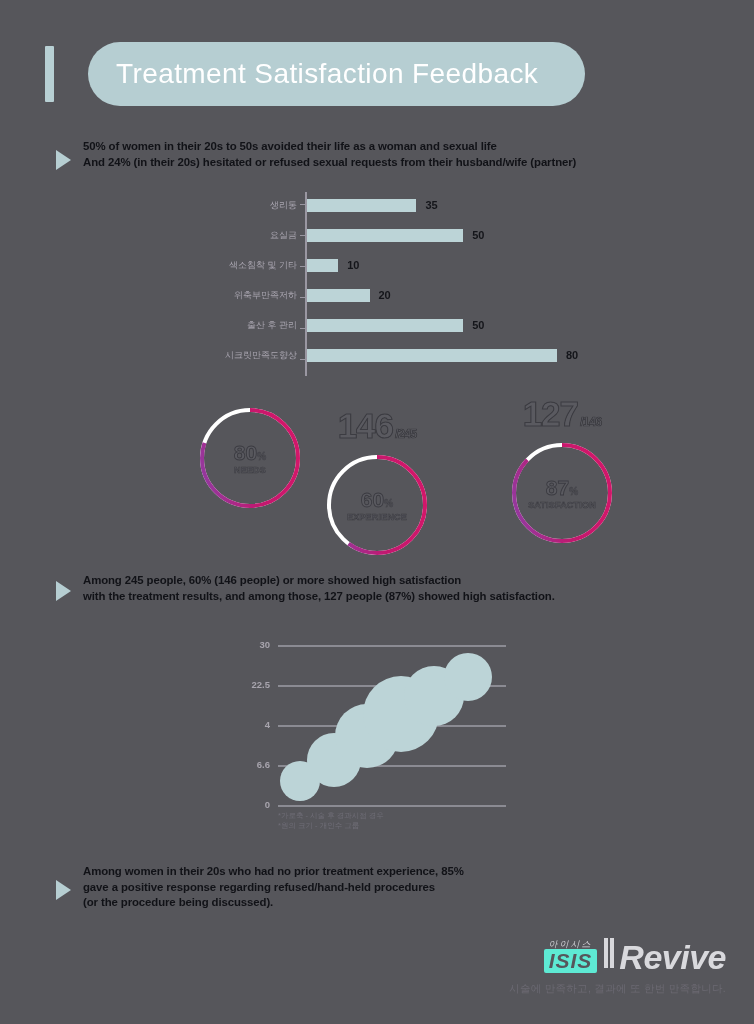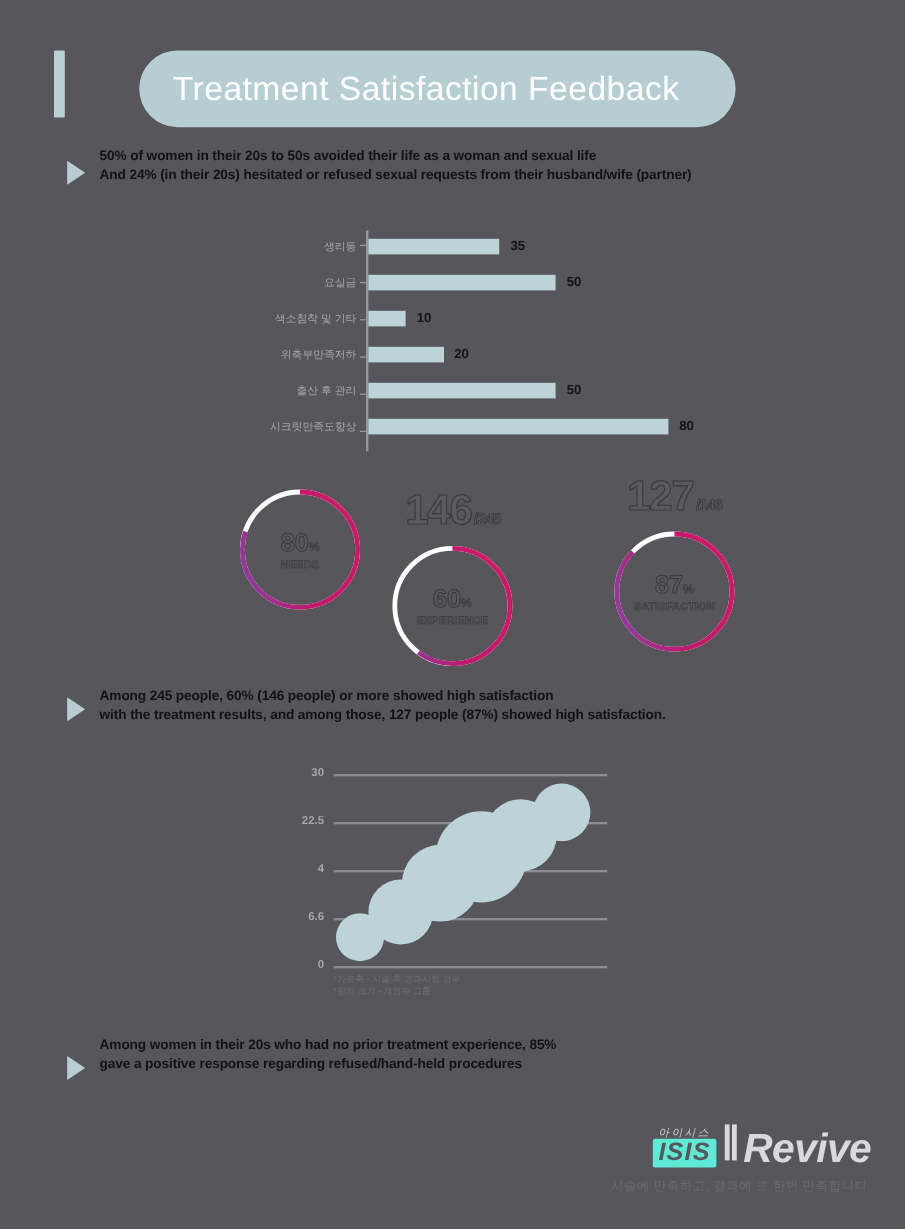--- a/index.html
+++ b/index.html
@@ -12,7 +12,7 @@
   .page{position:relative;width:754px;height:1024px;}
 
   
-  .header{position:absolute;left:45px;top:42px;display:flex;gap:28px;}
+  .header{position:absolute;left:45px;top:42px;display:flex;align-items:center;}
   .header-bar{width:9px;height:56px;background:#b8d0d4;border-radius:1px;}
   .title-pill{
     margin-left:34px;

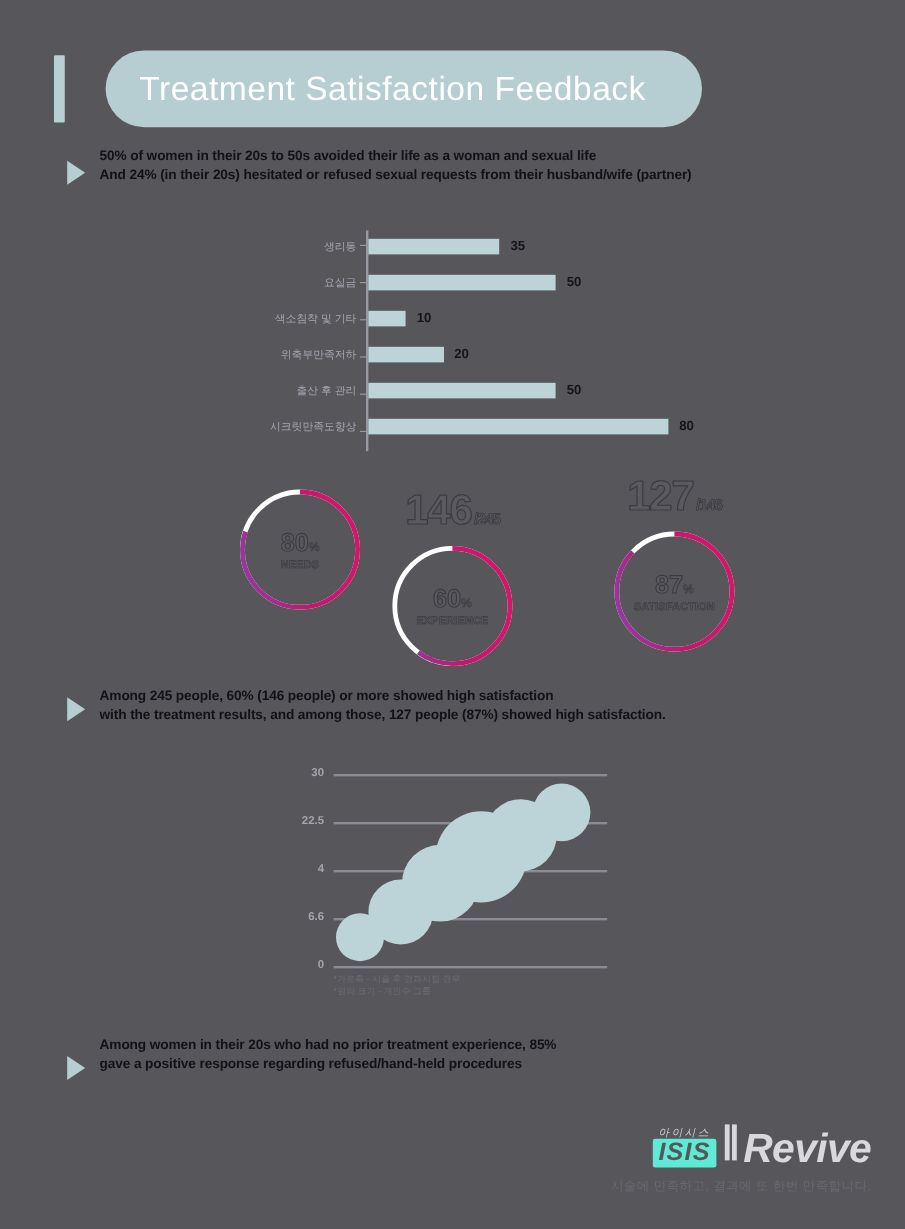--- a/index.html
+++ b/index.html
@@ -42,7 +42,7 @@
     color:#111217;font-size:11.4px;font-weight:bold;
     line-height:15.5px;white-space:nowrap;letter-spacing:-0.1px;
   }
-  #para-top{left:56px;top:123px;}
+  #para-top{left:56px;top:139px;}
   #para-top .tri{margin-top:11px;}
   #para-mid{left:56px;top:573px;}
   #para-mid .tri{margin-top:8px;}

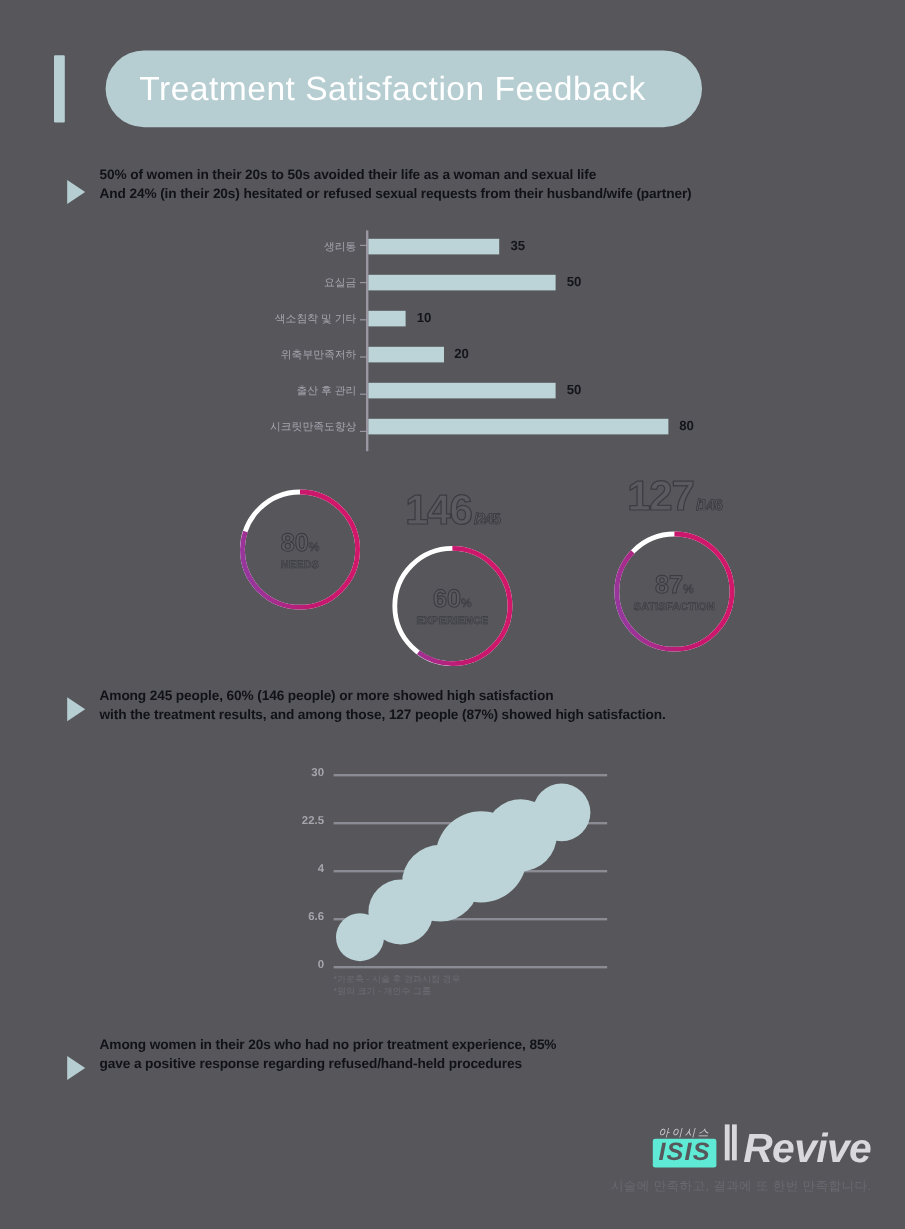--- a/index.html
+++ b/index.html
@@ -274,6 +274,7 @@
     <div class="para-lines">
       <div>Among women in their 20s who had no prior treatment experience, 85%</div>
       <div>gave a positive response regarding refused/hand-held procedures</div>
+      <div>(or the procedure being discussed).</div>
     </div>
   </div>
 

